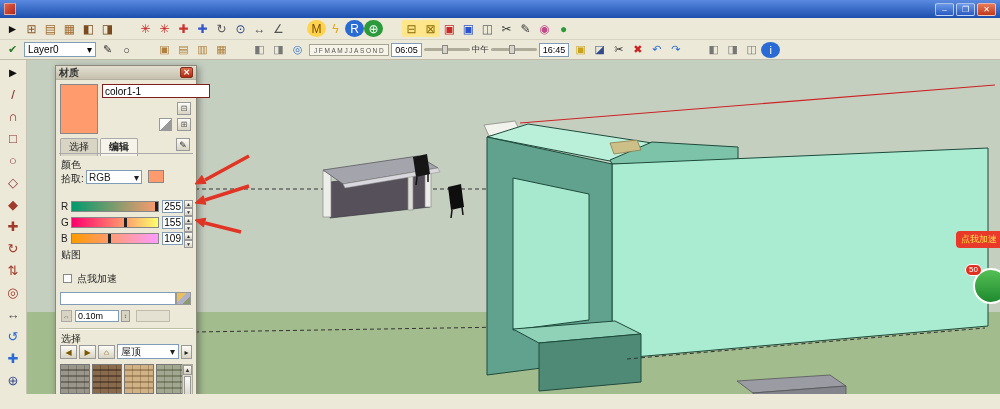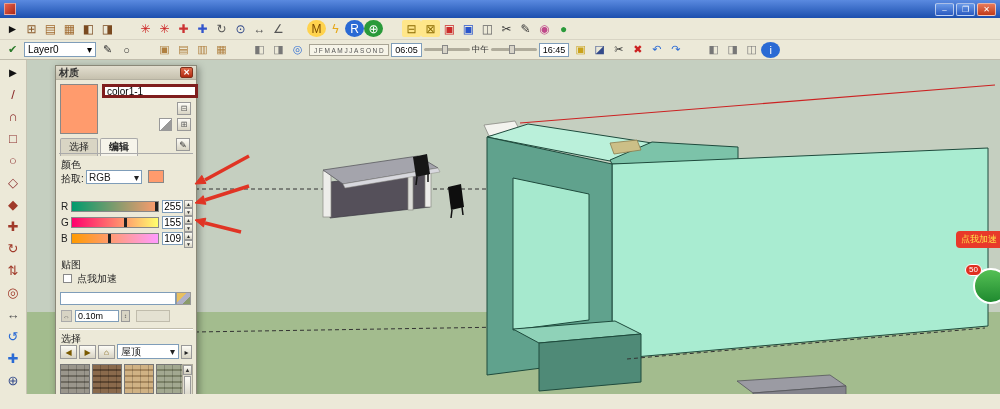--- a/index.html
+++ b/index.html
@@ -70,7 +70,7 @@
   .dlg-body { position:relative; height:100%; }
   .mat-swatch { position:absolute; left:4px; top:4px; width:38px; height:50px; border:1px solid #888;
                 background:var(--swatch); }
-  .mat-name { position:absolute; left:46px; top:4px; width:96px; height:14px; border:3px solid #7f1d1d;
+  .mat-name { position:absolute; left:46px; top:4px; width:108px; height:14px; border:1px solid #7f1d1d;
               background:#fff; font-size:10px; padding:0 2px; font-family:"Liberation Sans",sans-serif; }
   .pane-btn { position:absolute; right:5px; width:14px; height:13px; border:1px solid #999;
               background:linear-gradient(#fdfcf6,#d8d4c4); font-size:8px; line-height:12px; text-align:center; color:#555; }

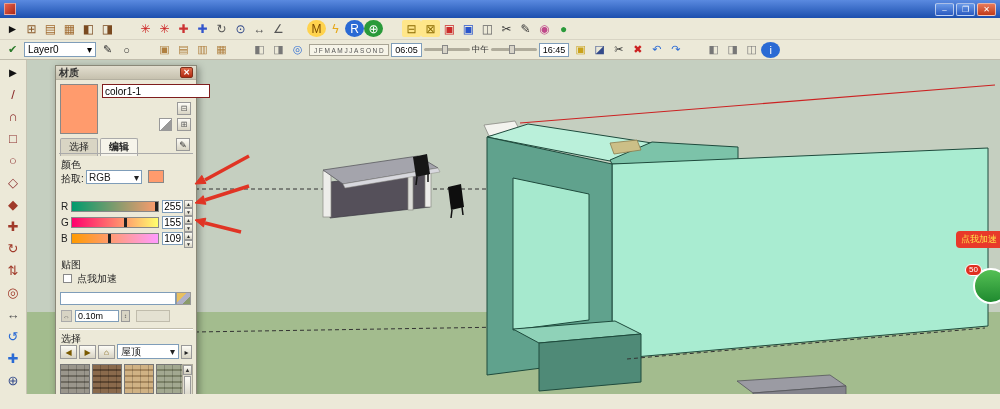--- a/index.html
+++ b/index.html
@@ -437,7 +437,7 @@
 
           </div>
 
-          <div class="sec-label" style="top:178px;">贴图</div>
+          <div class="sec-label" style="top:168px;">贴图</div>
           <div class="cb" style="top:194px;"></div>
           <div class="sec-label" style="top:192px;left:21px;">点我加速</div>
           <input class="file-field" style="">

